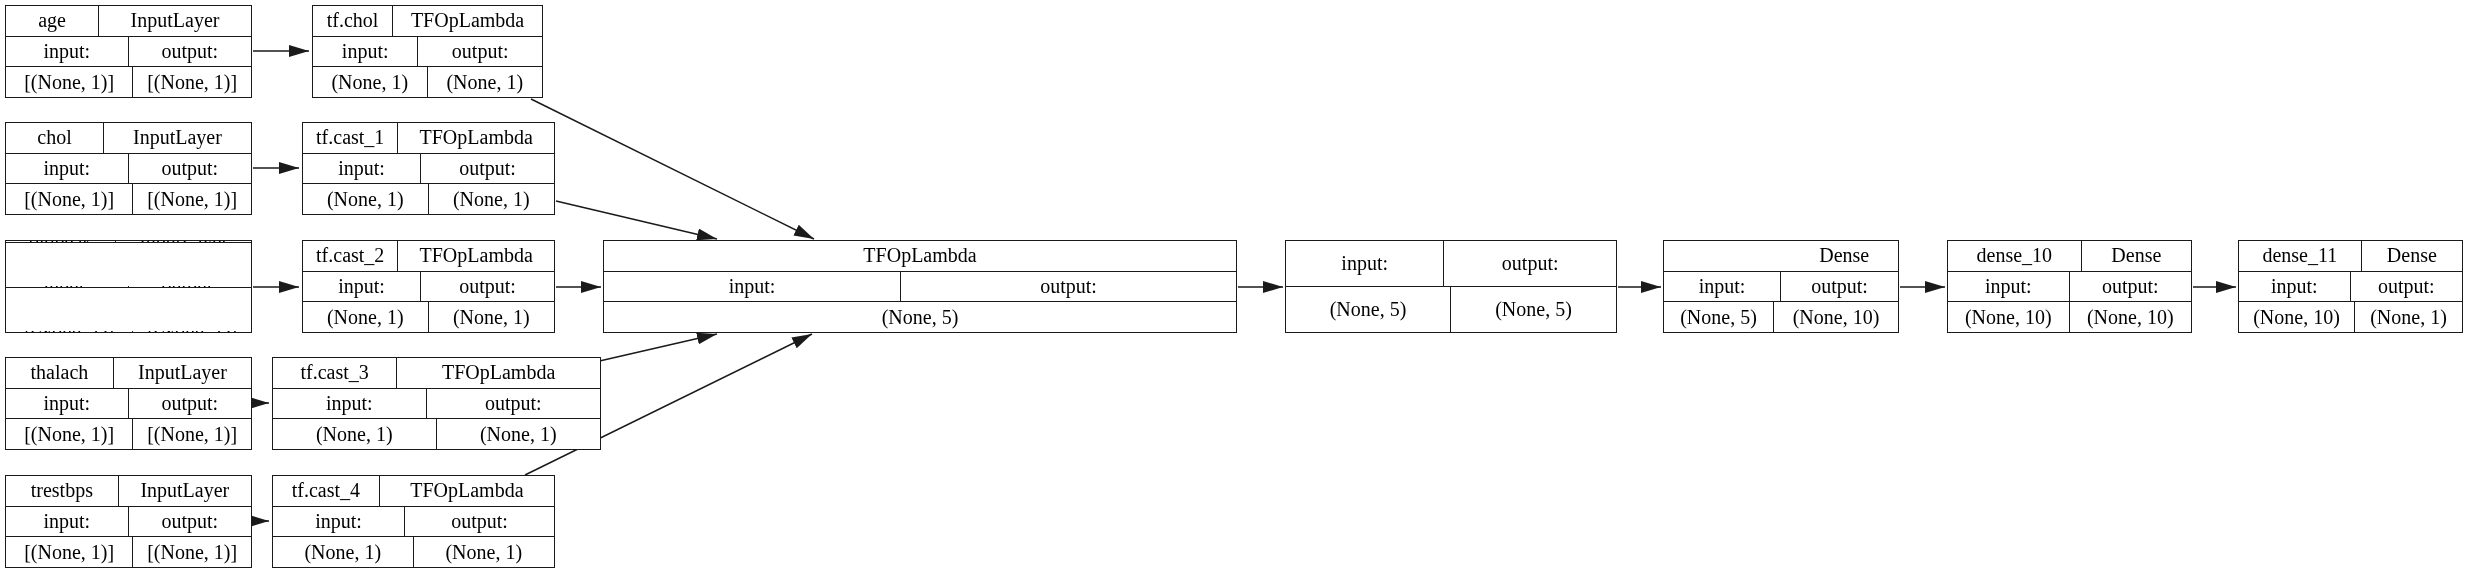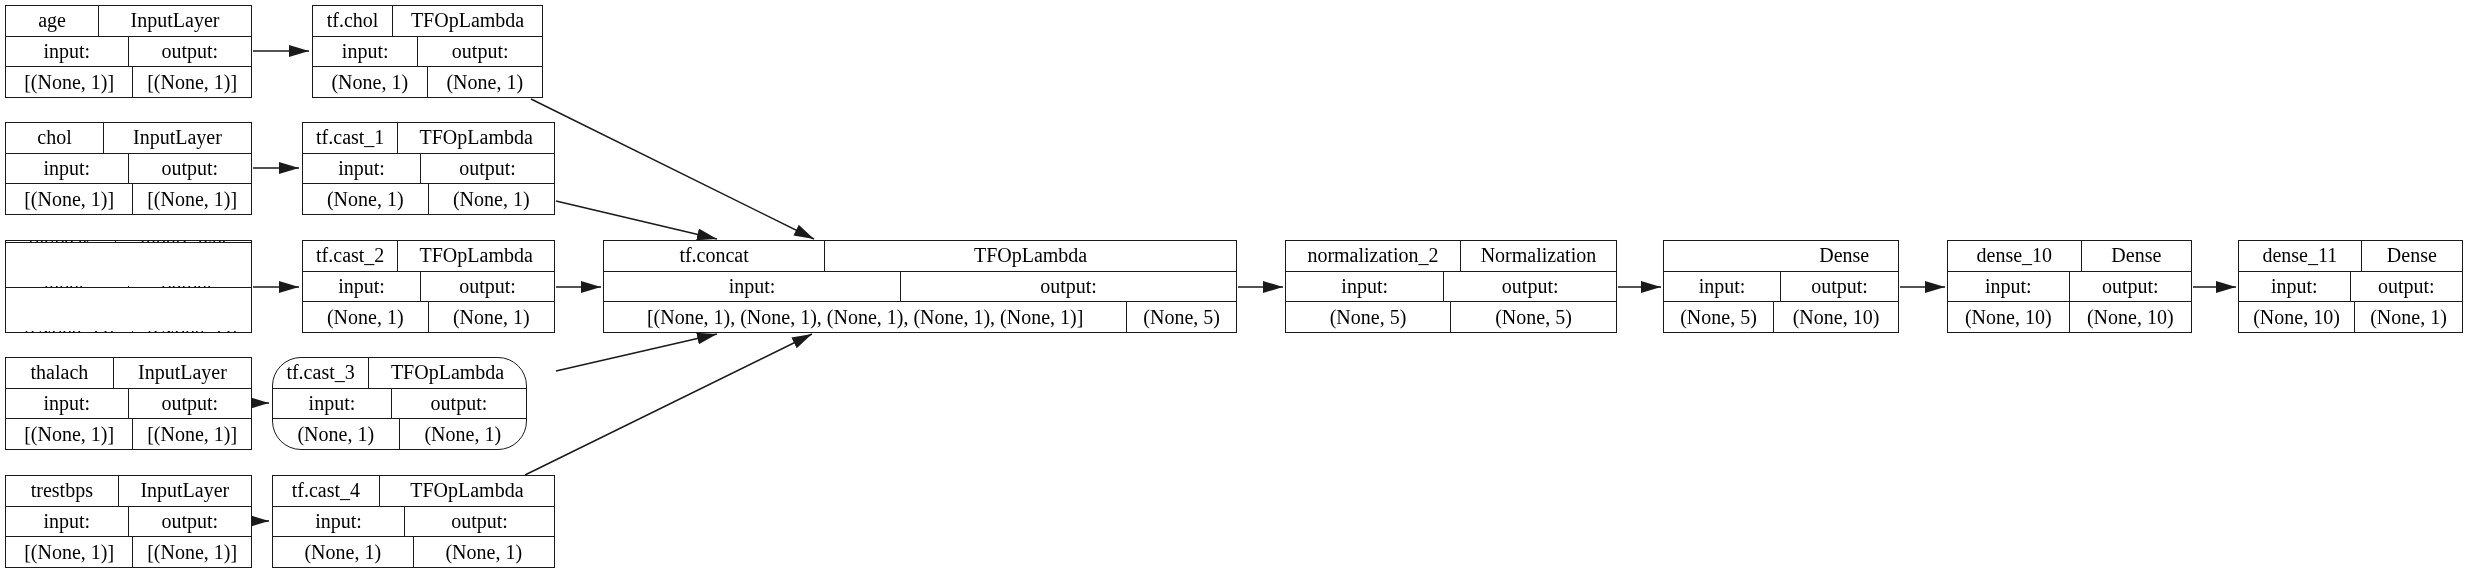--- a/index.html
+++ b/index.html
@@ -213,7 +213,6 @@
     </div>
     <div class="node" style="left: 603px; top: 240px; width: 634px; height: 93px;">
       <div class="nrow">
-        <div class="cell first" style="width: 35%;">tf.concat</div>
         <div class="cell second">TFOpLambda</div>
       </div>
       <div class="nrow">

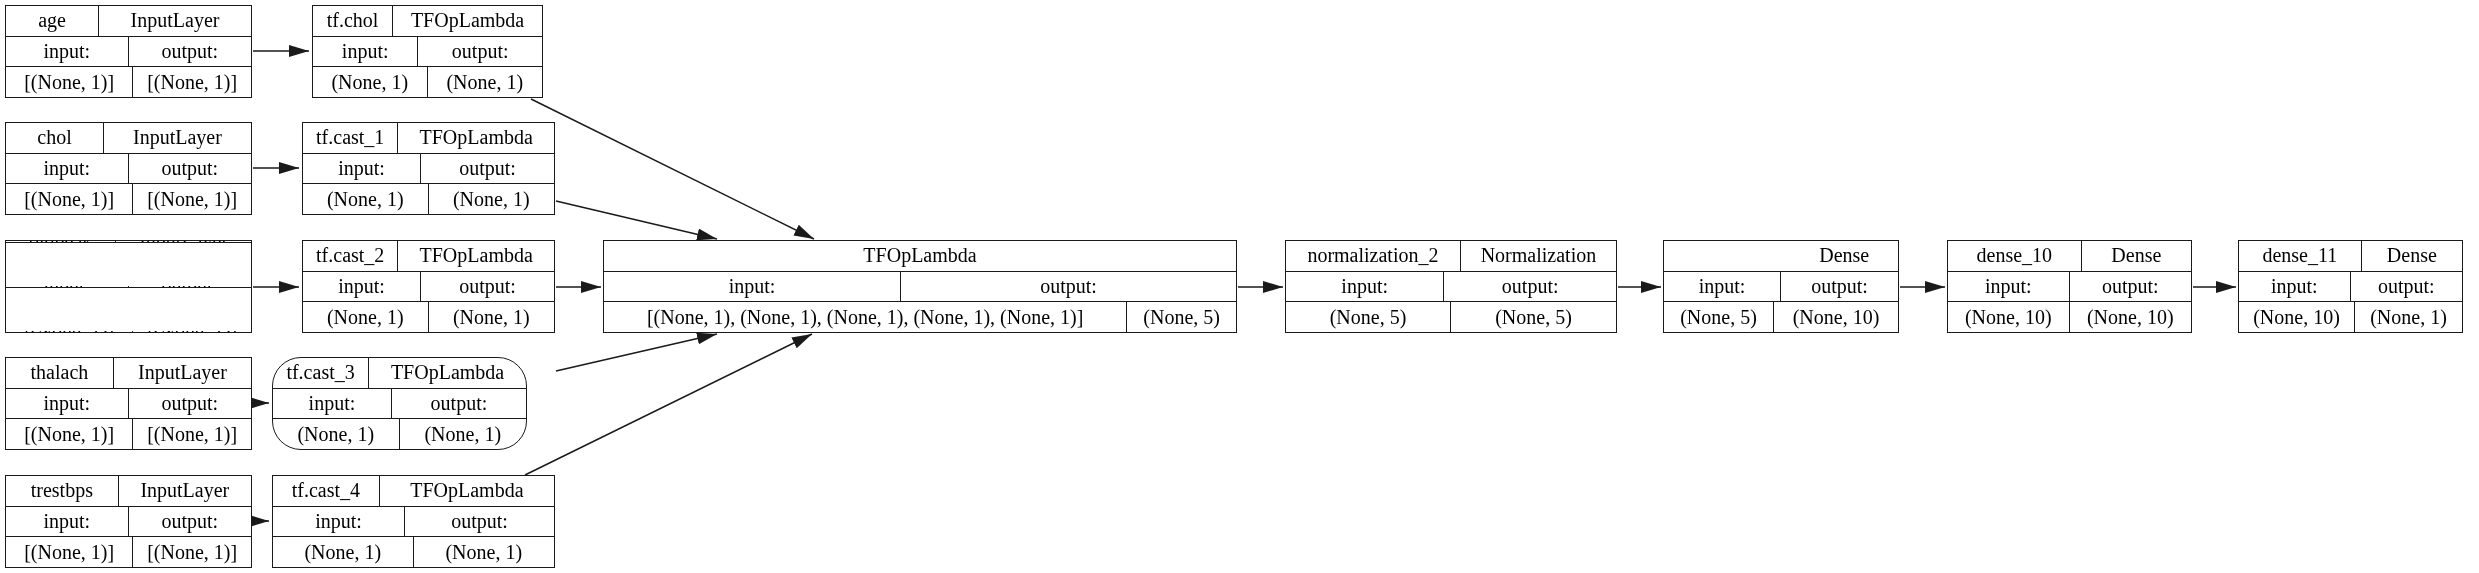--- a/index.html
+++ b/index.html
@@ -226,10 +226,6 @@
     </div>
     <div class="node" style="left: 1285px; top: 240px; width: 332px; height: 93px;">
       <div class="nrow">
-        <div class="cell first" style="width: 53%;">normalization_2</div>
-        <div class="cell second">Normalization</div>
-      </div>
-      <div class="nrow">
         <div class="cell first" style="width: 48%;">input:</div>
         <div class="cell second">output:</div>
       </div>

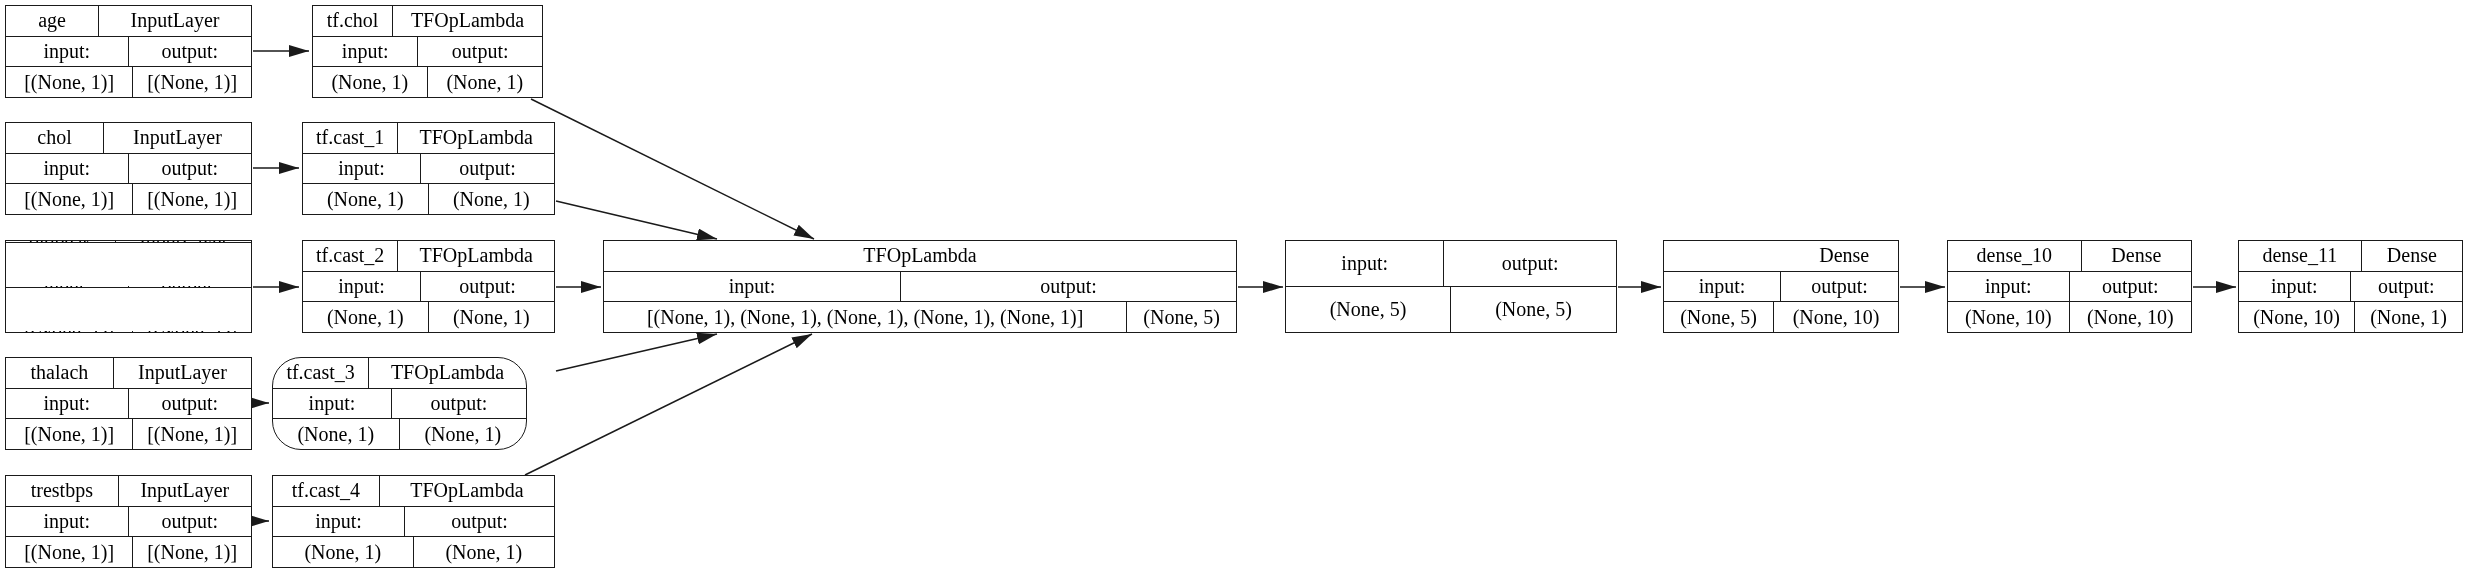--- a/index.html
+++ b/index.html
@@ -220,7 +220,6 @@
         <div class="cell second">output:</div>
       </div>
       <div class="nrow">
-        <div class="cell first" style="width: 82.8%;">[(None, 1), (None, 1), (None, 1), (None, 1), (None, 1)]</div>
         <div class="cell second">(None, 5)</div>
       </div>
     </div>

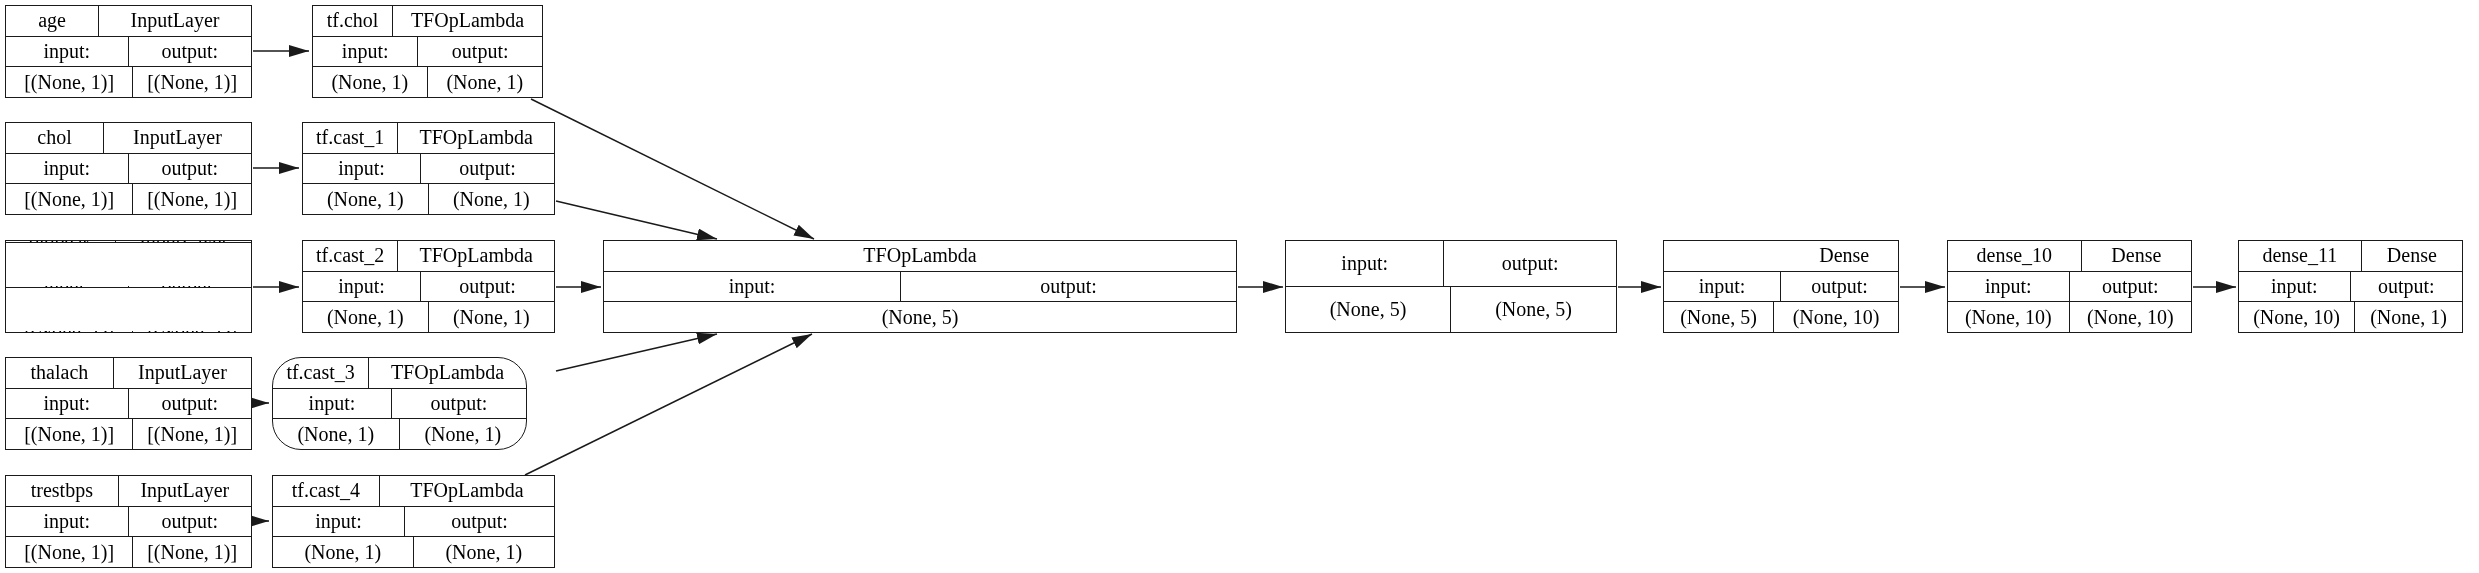--- a/index.html
+++ b/index.html
@@ -169,7 +169,7 @@
         <div class="cell second">[(None, 1)]</div>
       </div>
     </div>
-    <div class="node" style="left: 272px; top: 357px; width: 255px; height: 93px; border-radius: 29px;">
+    <div class="node" style="left: 272px; top: 357px; width: 329px; height: 93px;">
       <div class="nrow">
         <div class="cell first" style="width: 38%;">tf.cast_3</div>
         <div class="cell second">TFOpLambda</div>

